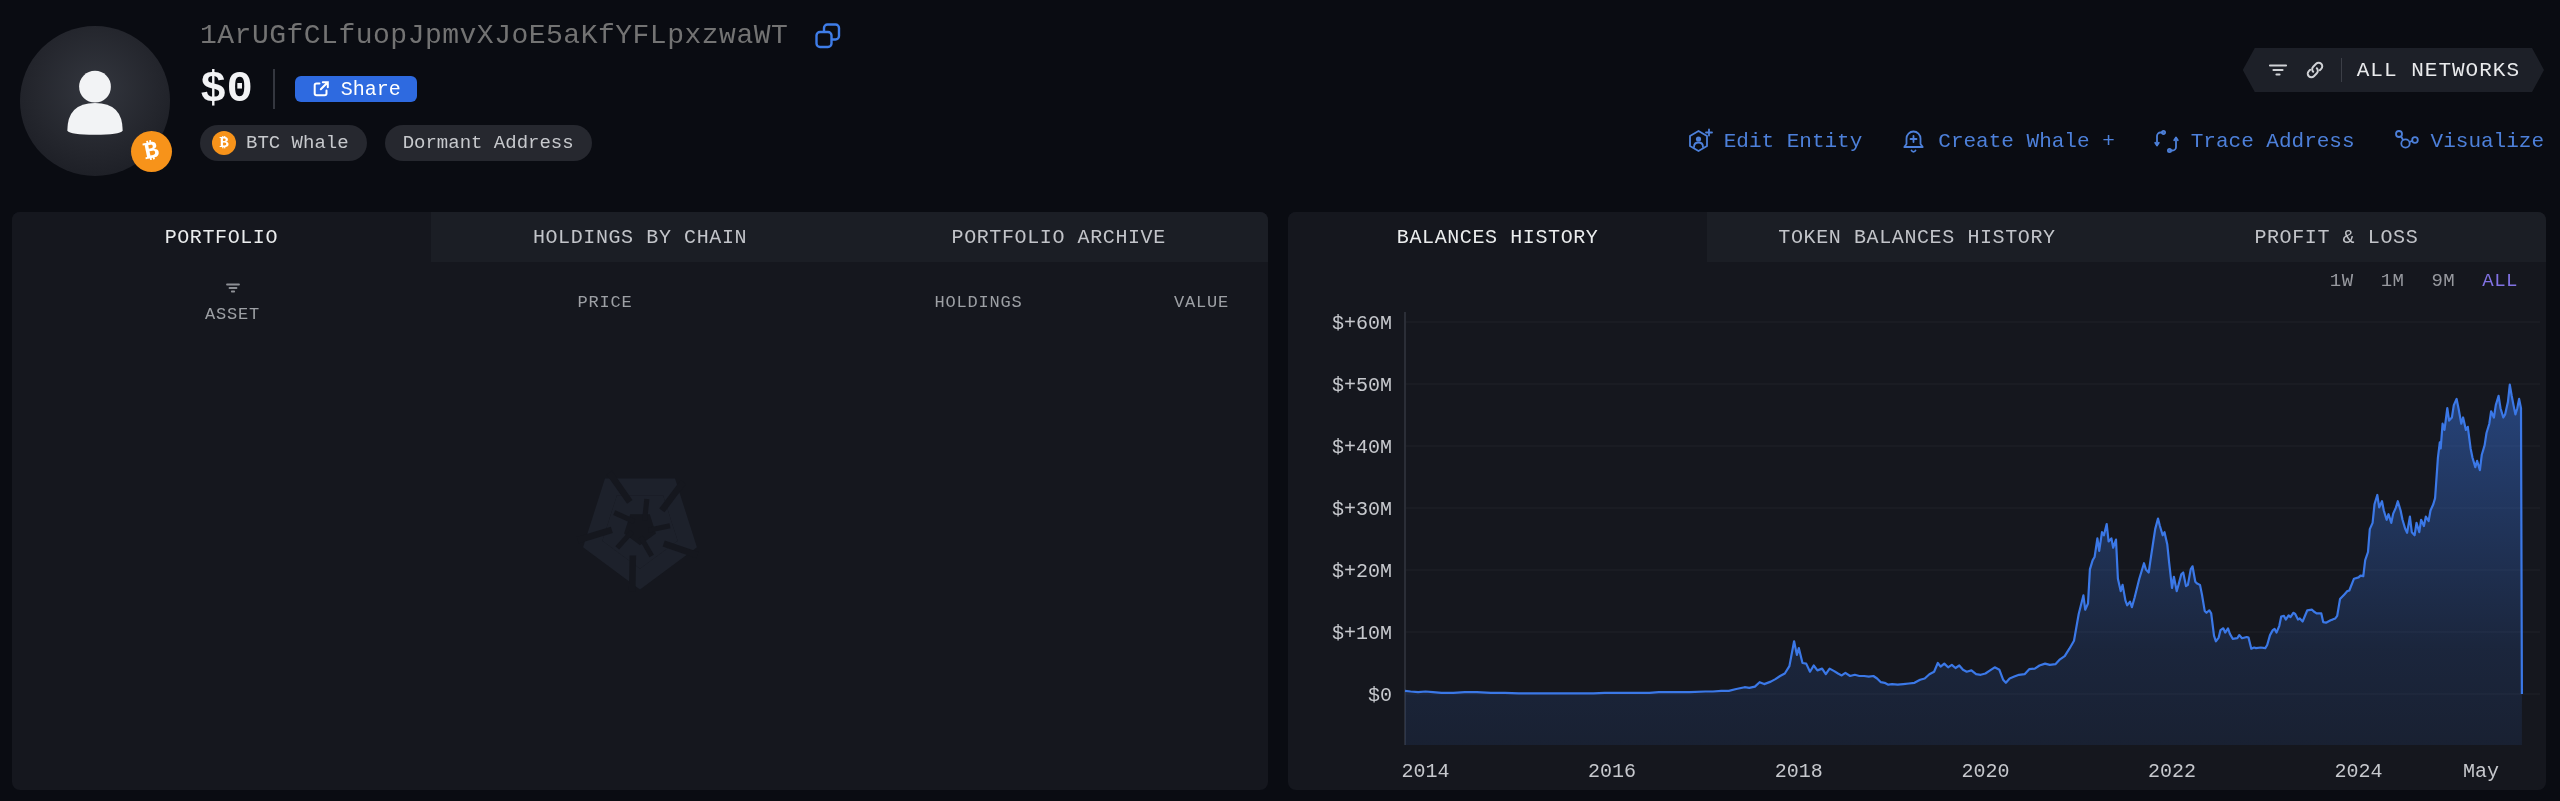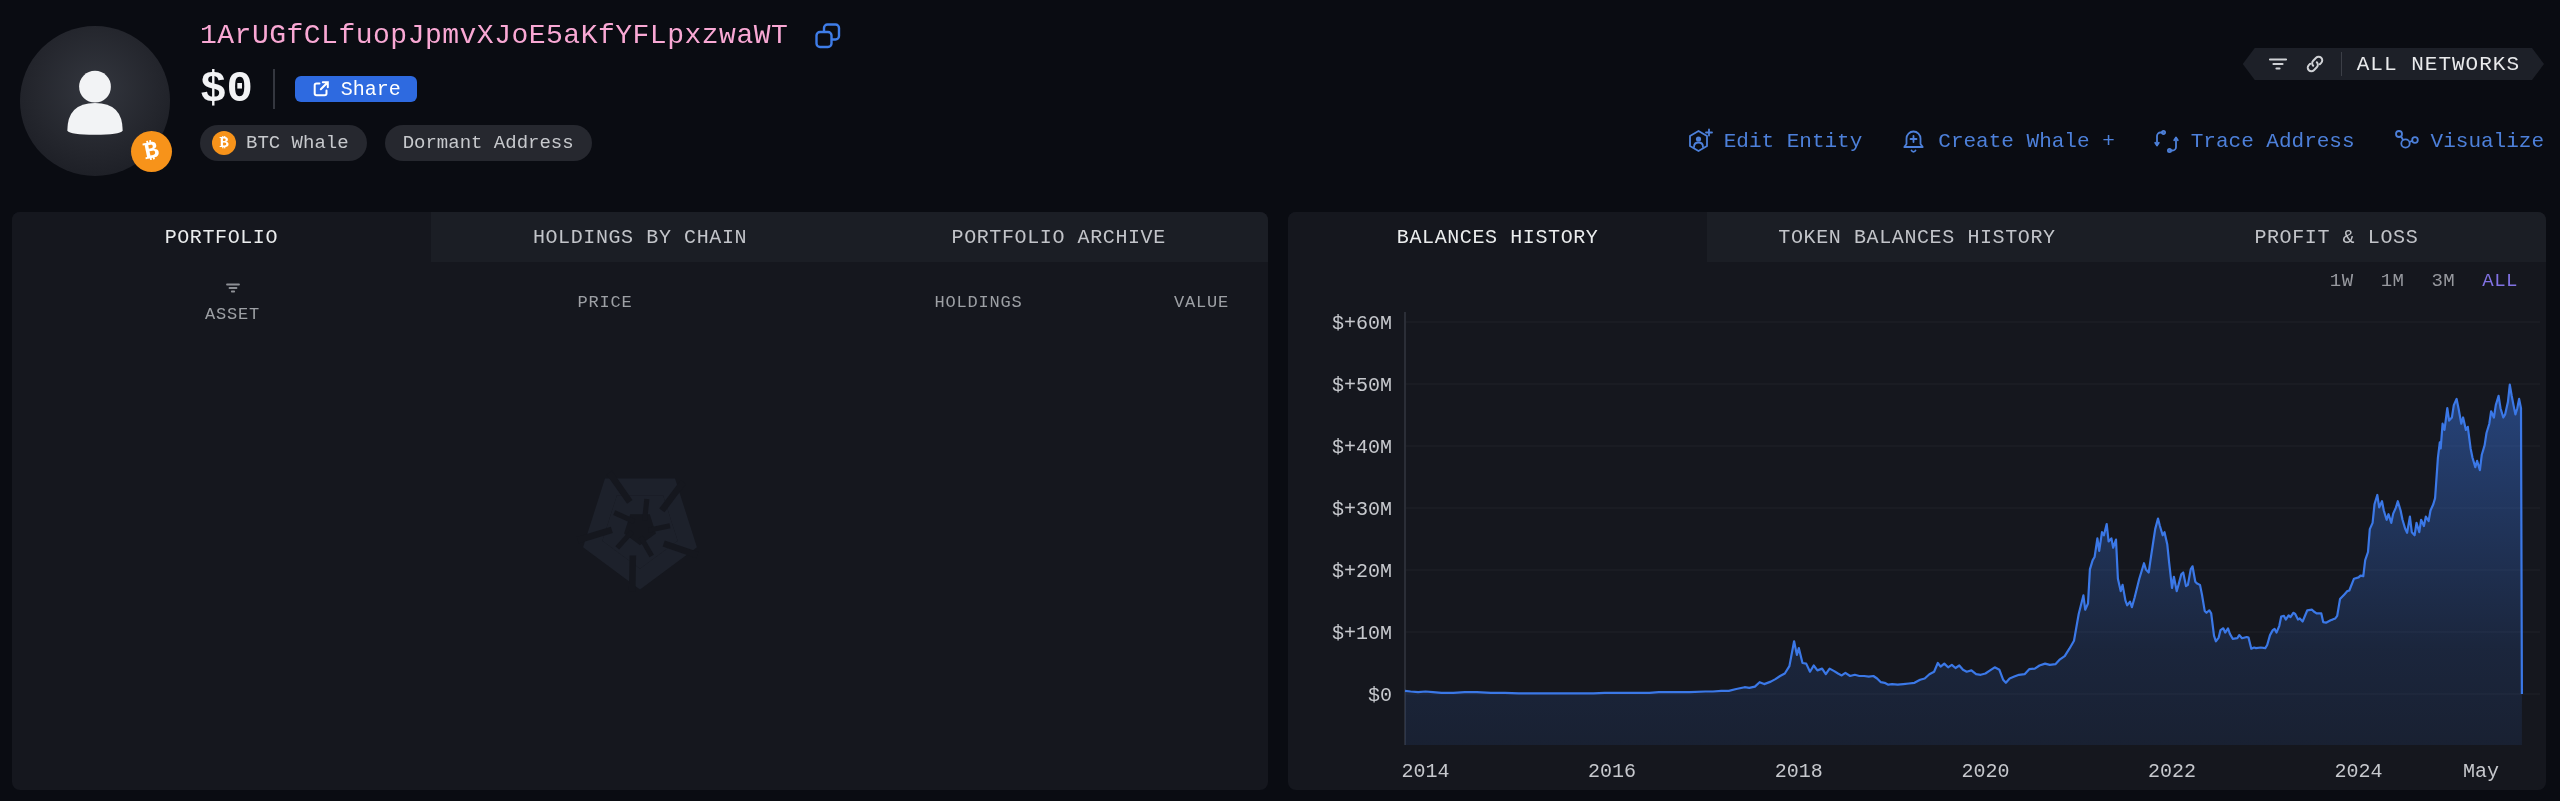--- a/index.html
+++ b/index.html
@@ -16,7 +16,7 @@
   .btc-badge span{display:inline-block;transform:rotate(-12deg);}
   .title-col{position:absolute;left:200px;top:20px;}
   .address-row{display:flex;align-items:center;gap:26px;}
-  .address{font-size:28px;letter-spacing:.5px;color:#f9a8d4;}
+  .address{font-size:28px;letter-spacing:.5px;color:#737373;}
   .value-row{display:flex;align-items:center;gap:20px;margin-top:16px;height:44px;}
   .balance{font-size:44px;font-weight:bold;color:#f2f3f5;}
   .vdiv{width:2px;height:40px;background:#34373f;}

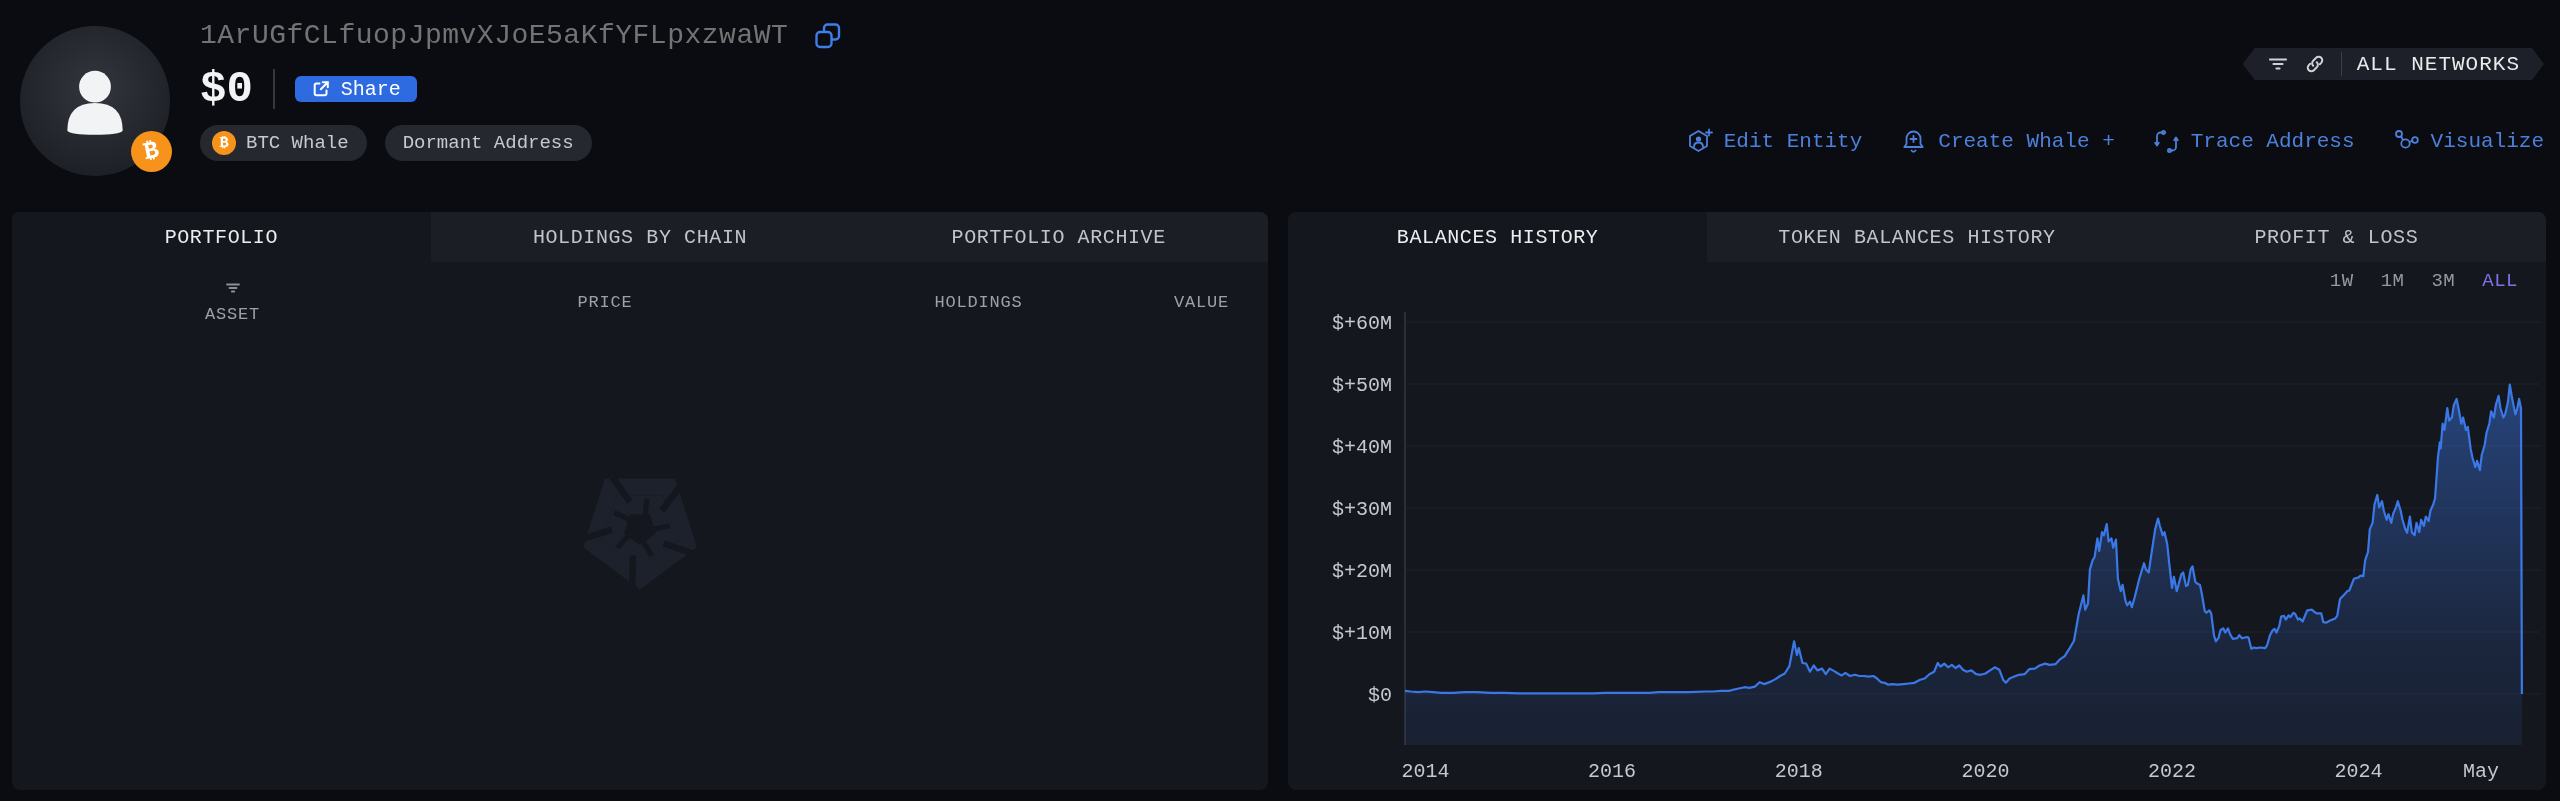--- a/index.html
+++ b/index.html
@@ -28,7 +28,7 @@
   .btc-mini{width:24px;height:24px;border-radius:50%;background:#f7931a;color:#fff;font-size:15px;
           font-weight:bold;display:flex;align-items:center;justify-content:center;margin-left:-6px;}
 
-  .networks-pill{position:absolute;right:16px;top:48px;height:32px;display:flex;align-items:center;
+  .networks-pill{position:absolute;right:16px;top:48px;height:44px;display:flex;align-items:center;
           gap:15px;padding:0 24px;background:#1d2028;color:#e9eaec;font-size:21px;letter-spacing:1px;
           clip-path:polygon(12px 0,calc(100% - 12px) 0,100% 50%,calc(100% - 12px) 100%,12px 100%,0 50%);
           cursor:pointer;}

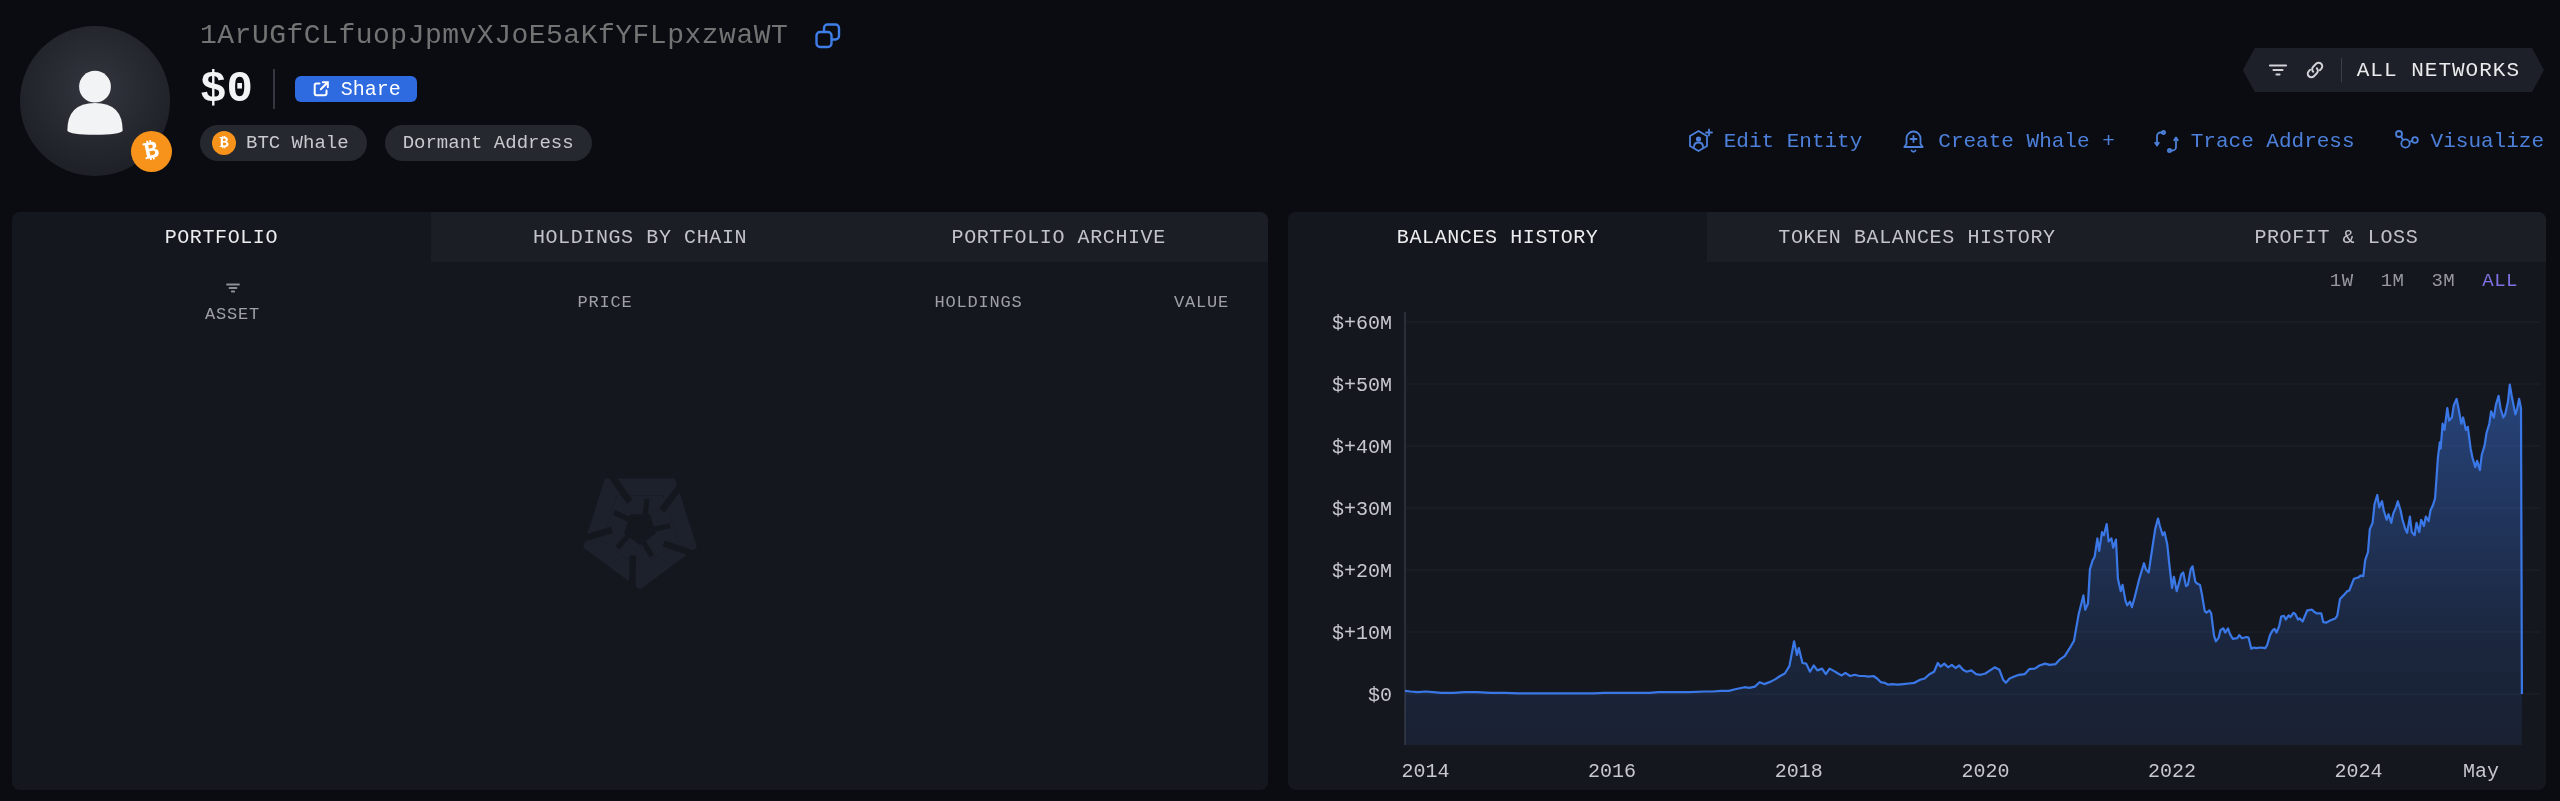--- a/index.html
+++ b/index.html
@@ -232,7 +232,7 @@
     <div class="range-row">
       <span class="range-opt">1W</span>
       <span class="range-opt">1M</span>
-      <span class="range-opt">3M</span>
+      <span class="range-opt">9M</span>
       <span class="range-opt active">ALL</span>
     </div>
 

